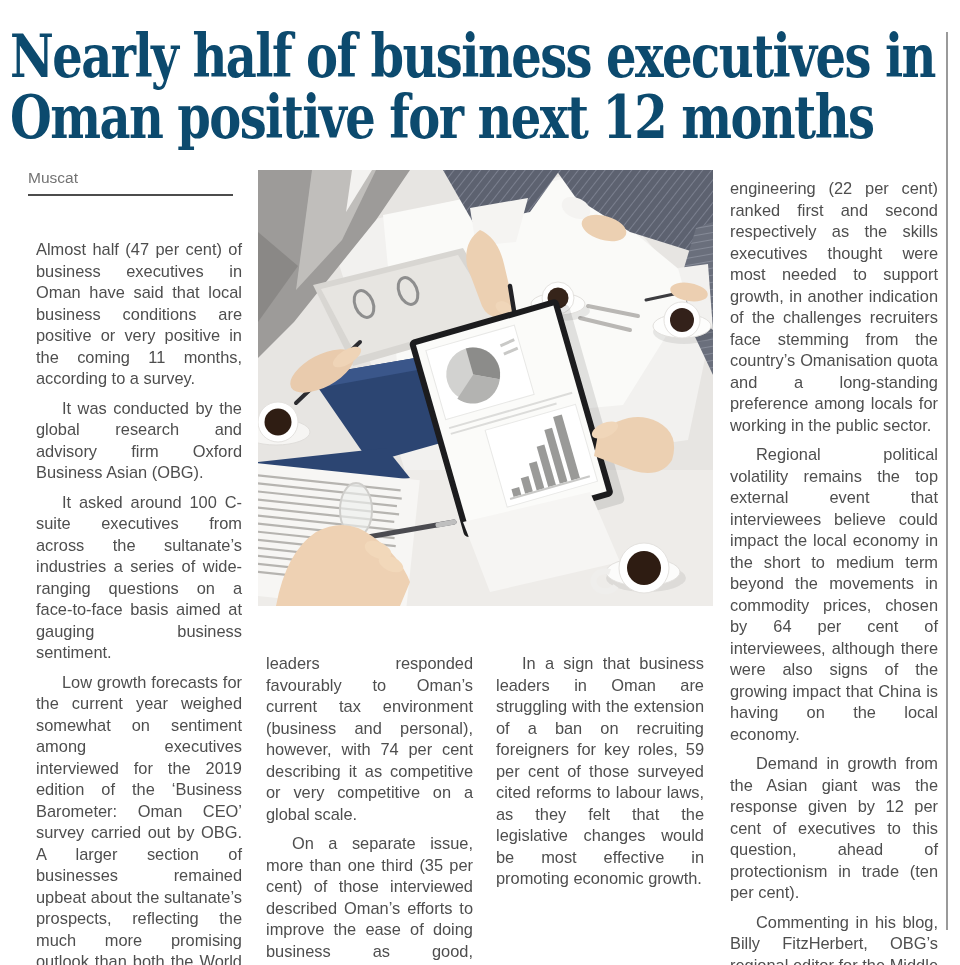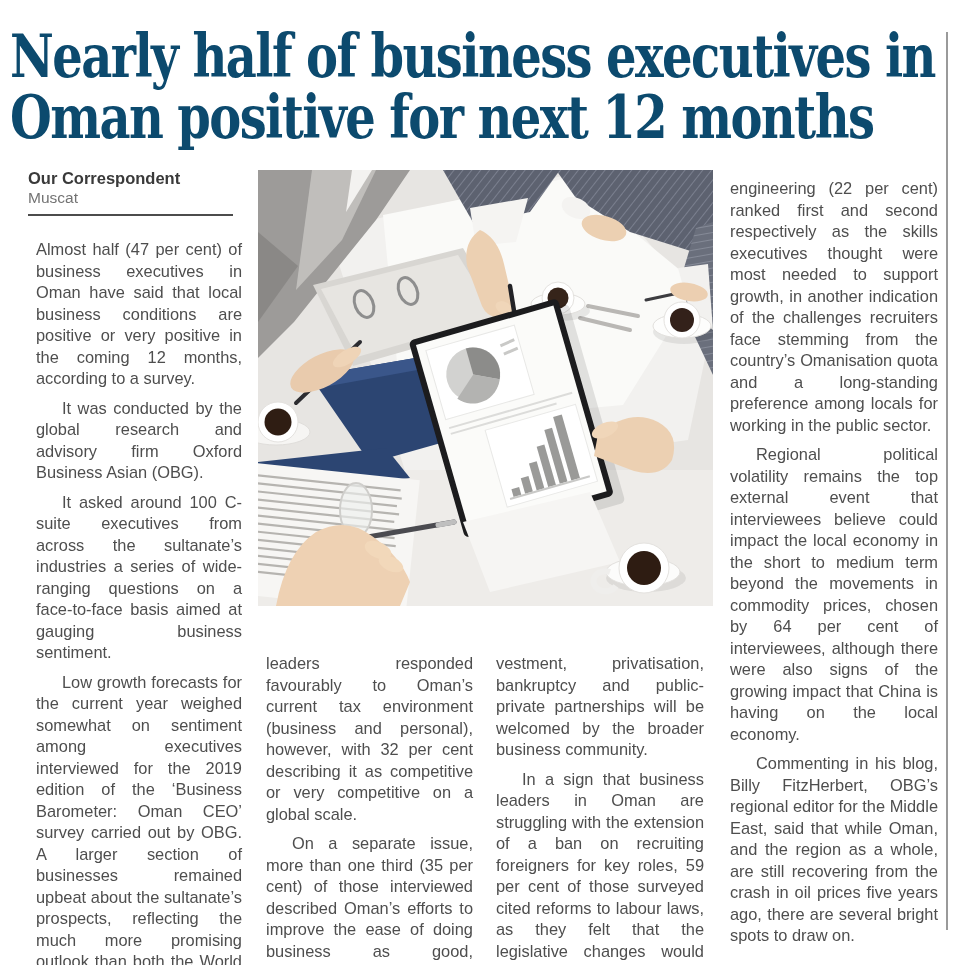--- a/index.html
+++ b/index.html
@@ -50,7 +50,6 @@
 </div>
 
 <div class="byline">
-  <div class="author">Our Correspondent</div>
   <div class="location">Muscat</div>
   <div class="rule"></div>
 </div>

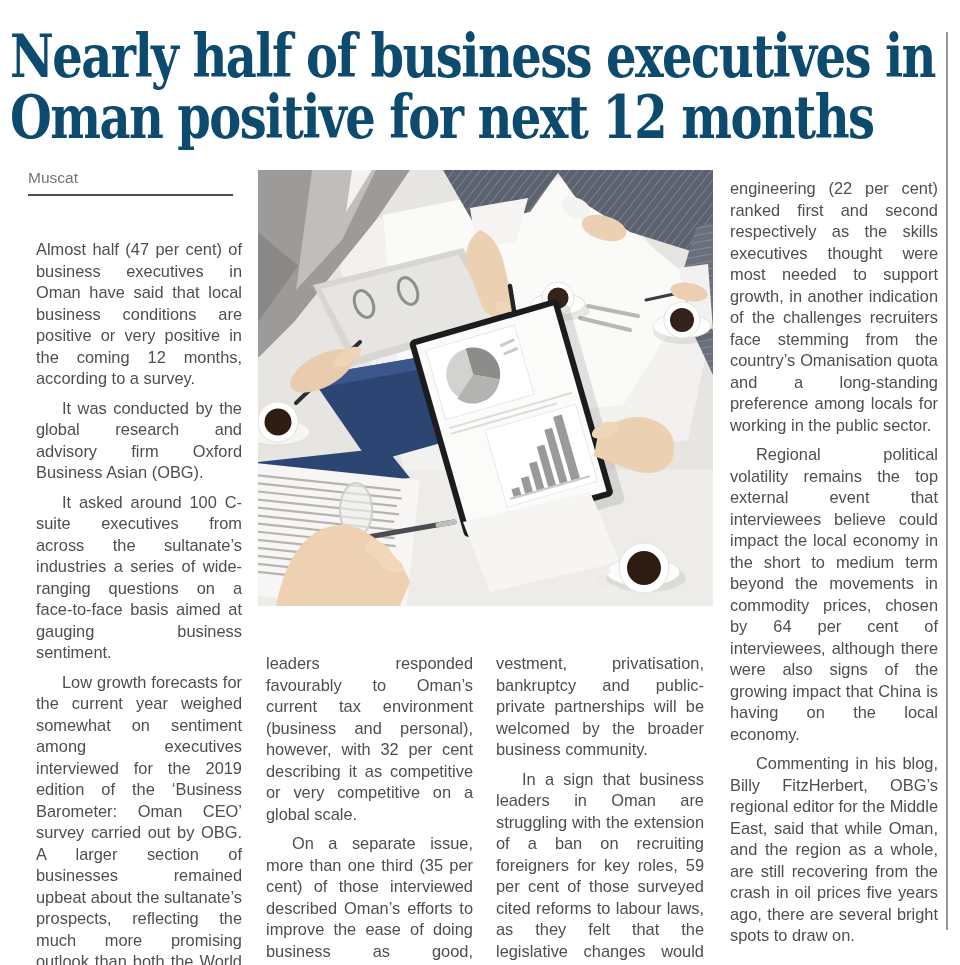--- a/index.html
+++ b/index.html
@@ -55,7 +55,7 @@
 </div>
 
 <div class="col col1">
-  <p>Almost half (47 per cent) of business executives in Oman have said that local business conditions are positive or very positive in the coming 12 months, according to a survey.</p>
+  <p>Almost half (47 per cent) of business executives in Oman have said that local business conditions are positive or very positive in the coming 11 months, according to a survey.</p>
   <p class="indent">It was conducted by the global research and advisory firm Oxford Business Asian (OBG).</p>
   <p class="indent">It asked around 100 C-suite executives from across the sultanate’s industries a series of wide-ranging questions on a face-to-face basis aimed at gauging business sentiment.</p>
   <p class="indent">Low growth forecasts for the current year weighed somewhat on sentiment among executives interviewed for the 2019 edition of the ‘Business Barometer: Oman CEO’ survey carried out by OBG. A larger section of businesses remained upbeat about the sultanate’s prospects, reflecting the much more promising outlook than both the World Bank and IMF have indicated for 2020.</p>

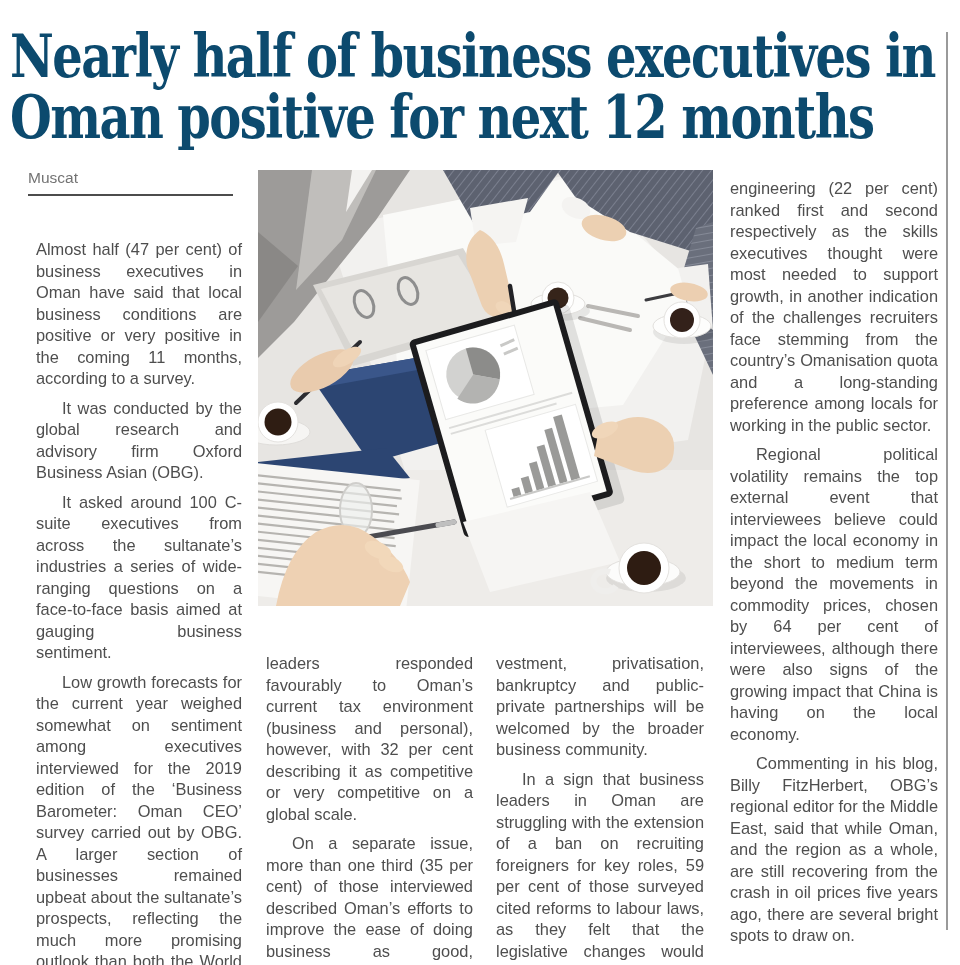--- a/index.html
+++ b/index.html
@@ -213,7 +213,7 @@
 </div>
 
 <div class="col col2">
-  <p>leaders responded favourably to Oman’s current tax environment (business and personal), however, with 32 per cent describing it as competitive or very competitive on a global scale.</p>
+  <p>leaders responded favourably to Oman’s current tax environment (business and personal), however, with 74 per cent describing it as competitive or very competitive on a global scale.</p>
   <p class="indent">On a separate issue, more than one third (35 per cent) of those interviewed described Oman’s efforts to improve the ease of doing business as good, suggesting that the Royal Decrees issued in July approving new laws on foreign capital in-</p>
 </div>
 

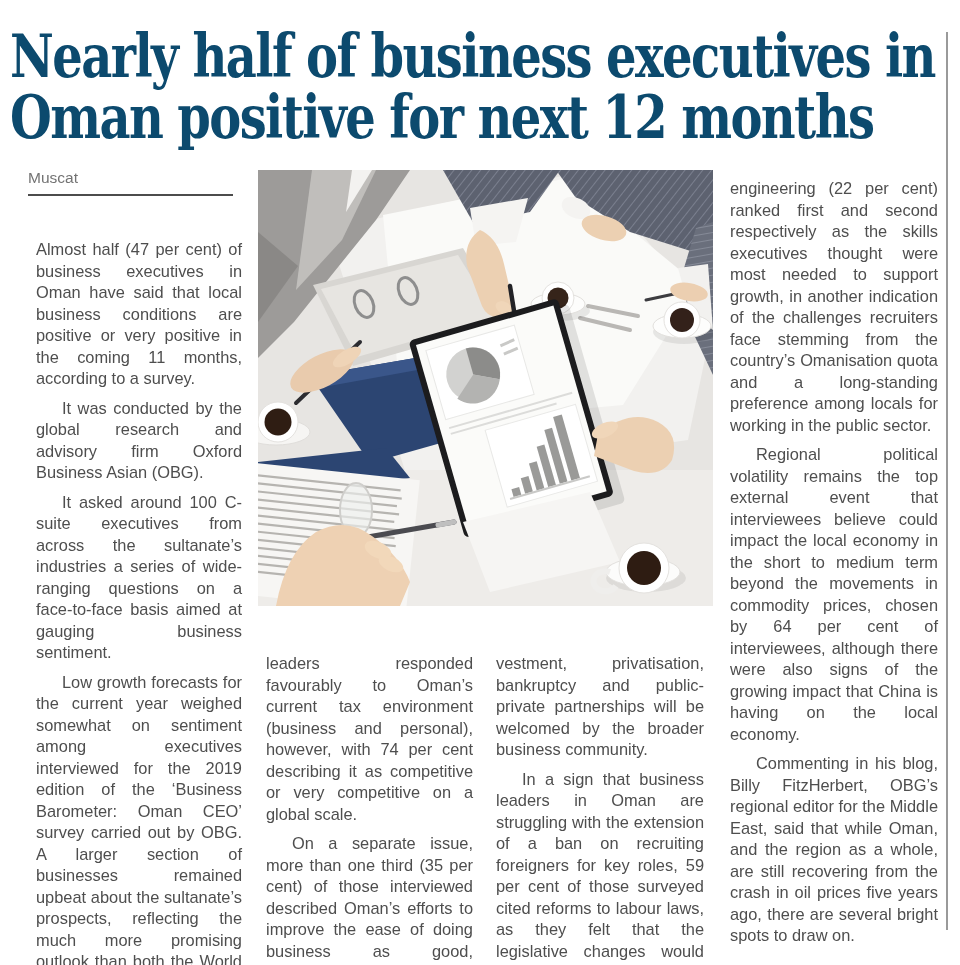--- a/index.html
+++ b/index.html
@@ -218,7 +218,6 @@
 </div>
 
 <div class="col col3">
-  <p>vestment, privatisation, bankruptcy and public-private partnerships will be welcomed by the broader business community.</p>
   <p class="indent">In a sign that business leaders in Oman are struggling with the extension of a ban on recruiting foreigners for key roles, 59 per cent of those surveyed cited reforms to labour laws, as they felt that the legislative changes would be most effective in promoting economic growth.</p>
 
 </div>

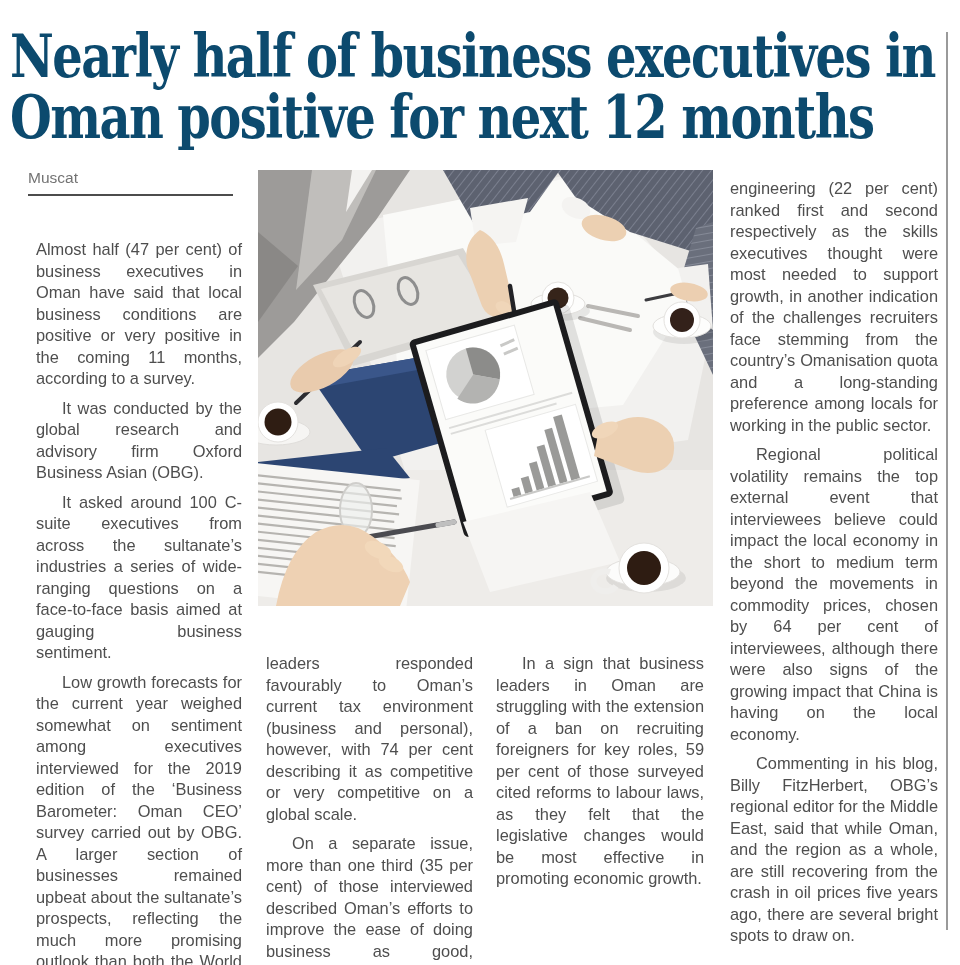--- a/index.html
+++ b/index.html
@@ -225,6 +225,7 @@
 <div class="col col4">
   <p>engineering (22 per cent) ranked first and second respectively as the skills executives thought were most needed to support growth, in another indication of the challenges recruiters face stemming from the country’s Omanisation quota and a long-standing preference among locals for working in the public sector.</p>
   <p class="indent">Regional political volatility remains the top external event that interviewees believe could impact the local economy in the short to medium term beyond the movements in commodity prices, chosen by 64 per cent of interviewees, although there were also signs of the growing impact that China is having on the local economy.</p>
+  <p class="indent">Demand in growth from the Asian giant was the response given by 12 per cent of executives to this question, ahead of protectionism in trade (ten per cent).</p>
   <p class="indent">Commenting in his blog, Billy FitzHerbert, OBG’s regional editor for the Middle East, said that while Oman, and the region as a whole, are still recovering from the crash in oil prices five years ago, there are several bright spots to draw on.</p>
 
 </div>

